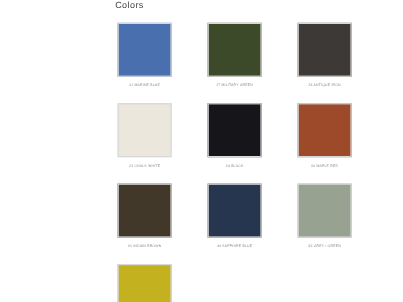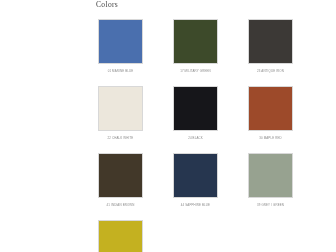--- a/index.html
+++ b/index.html
@@ -31,7 +31,6 @@
     letter-spacing: 0.35px;
     font-weight: 400;
     white-space: nowrap;
-    font-family: Liberation Serif, serif;
   }
   #swatch-grid {
     position: absolute;

